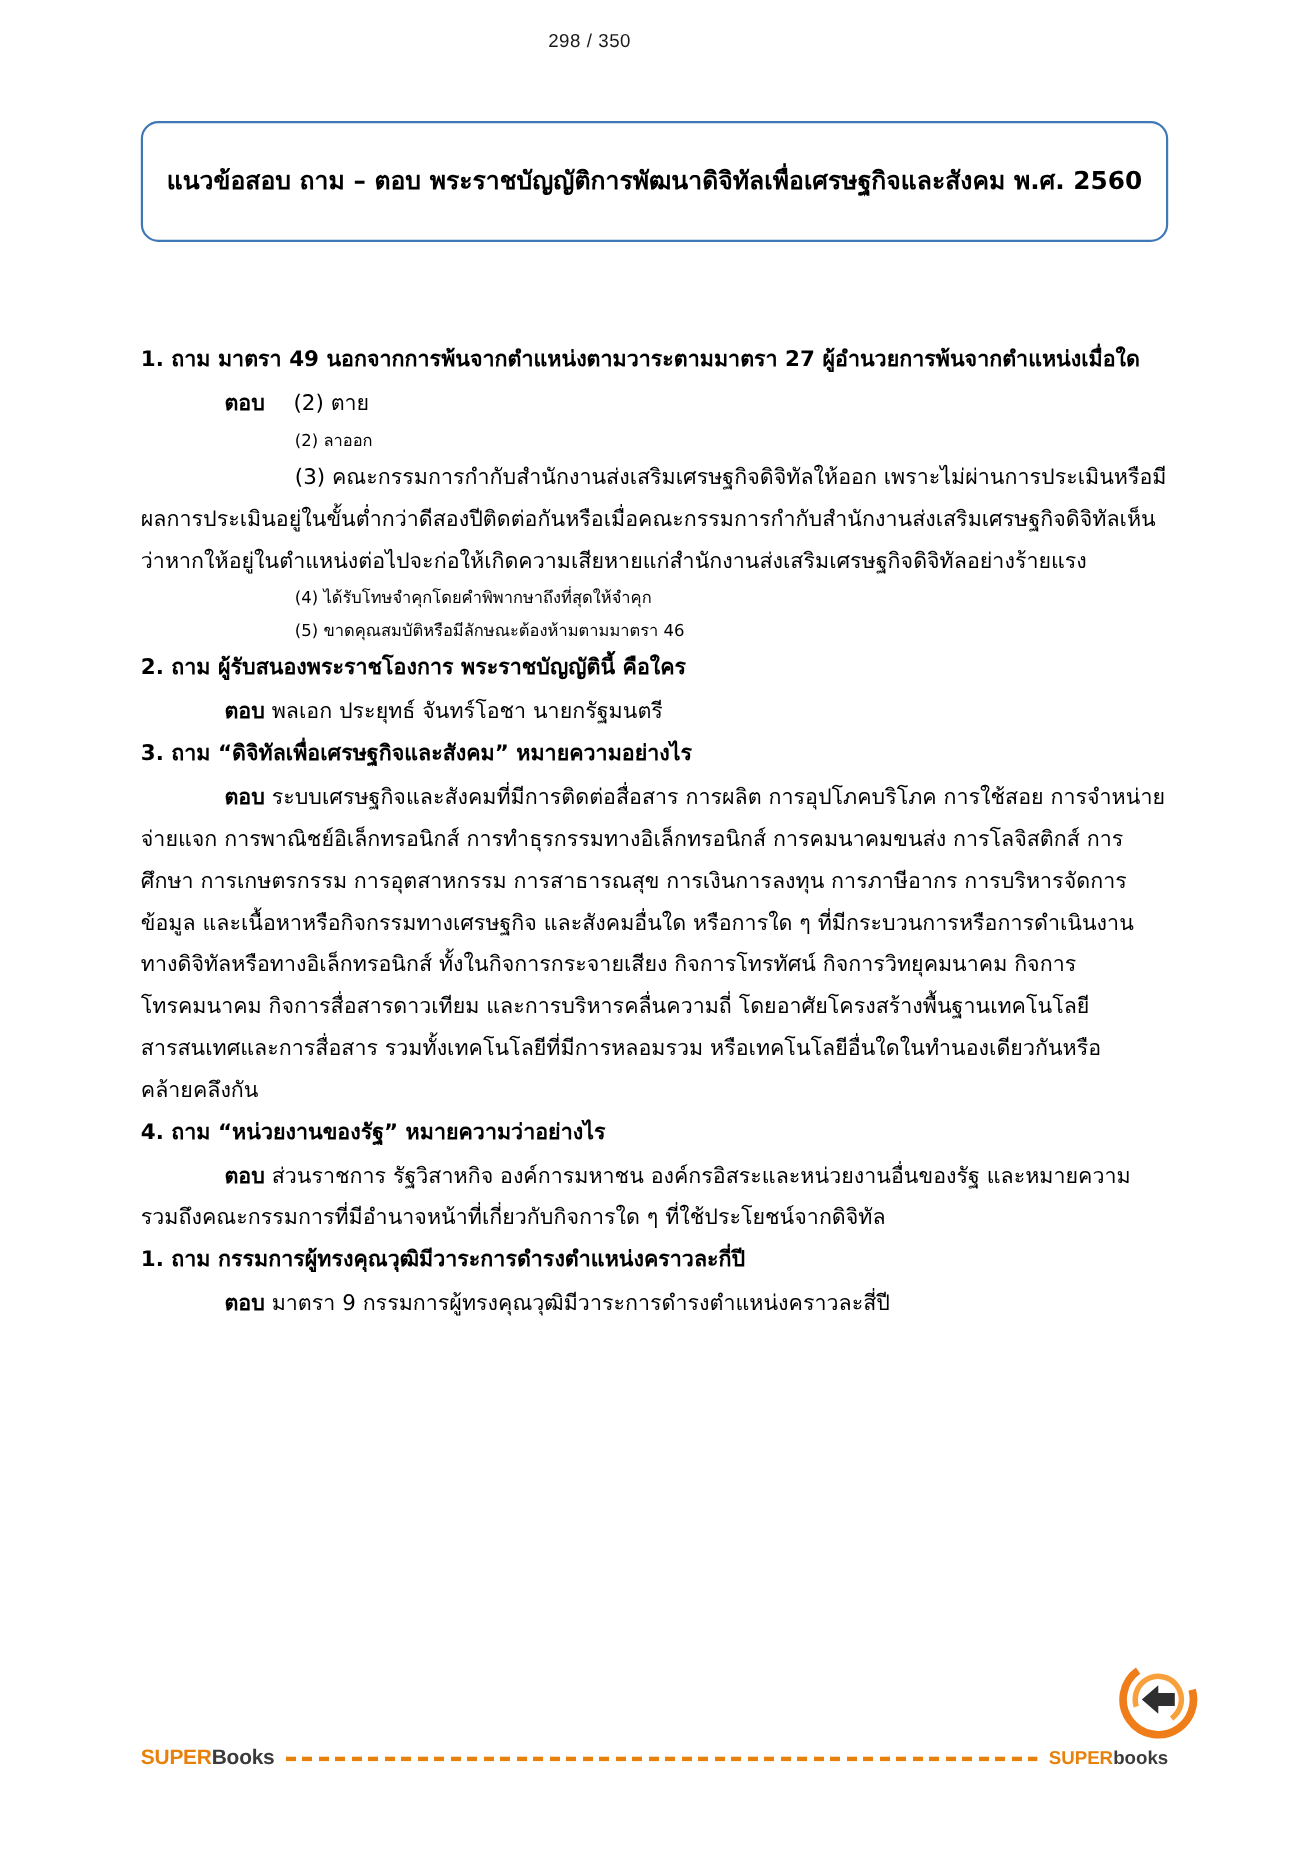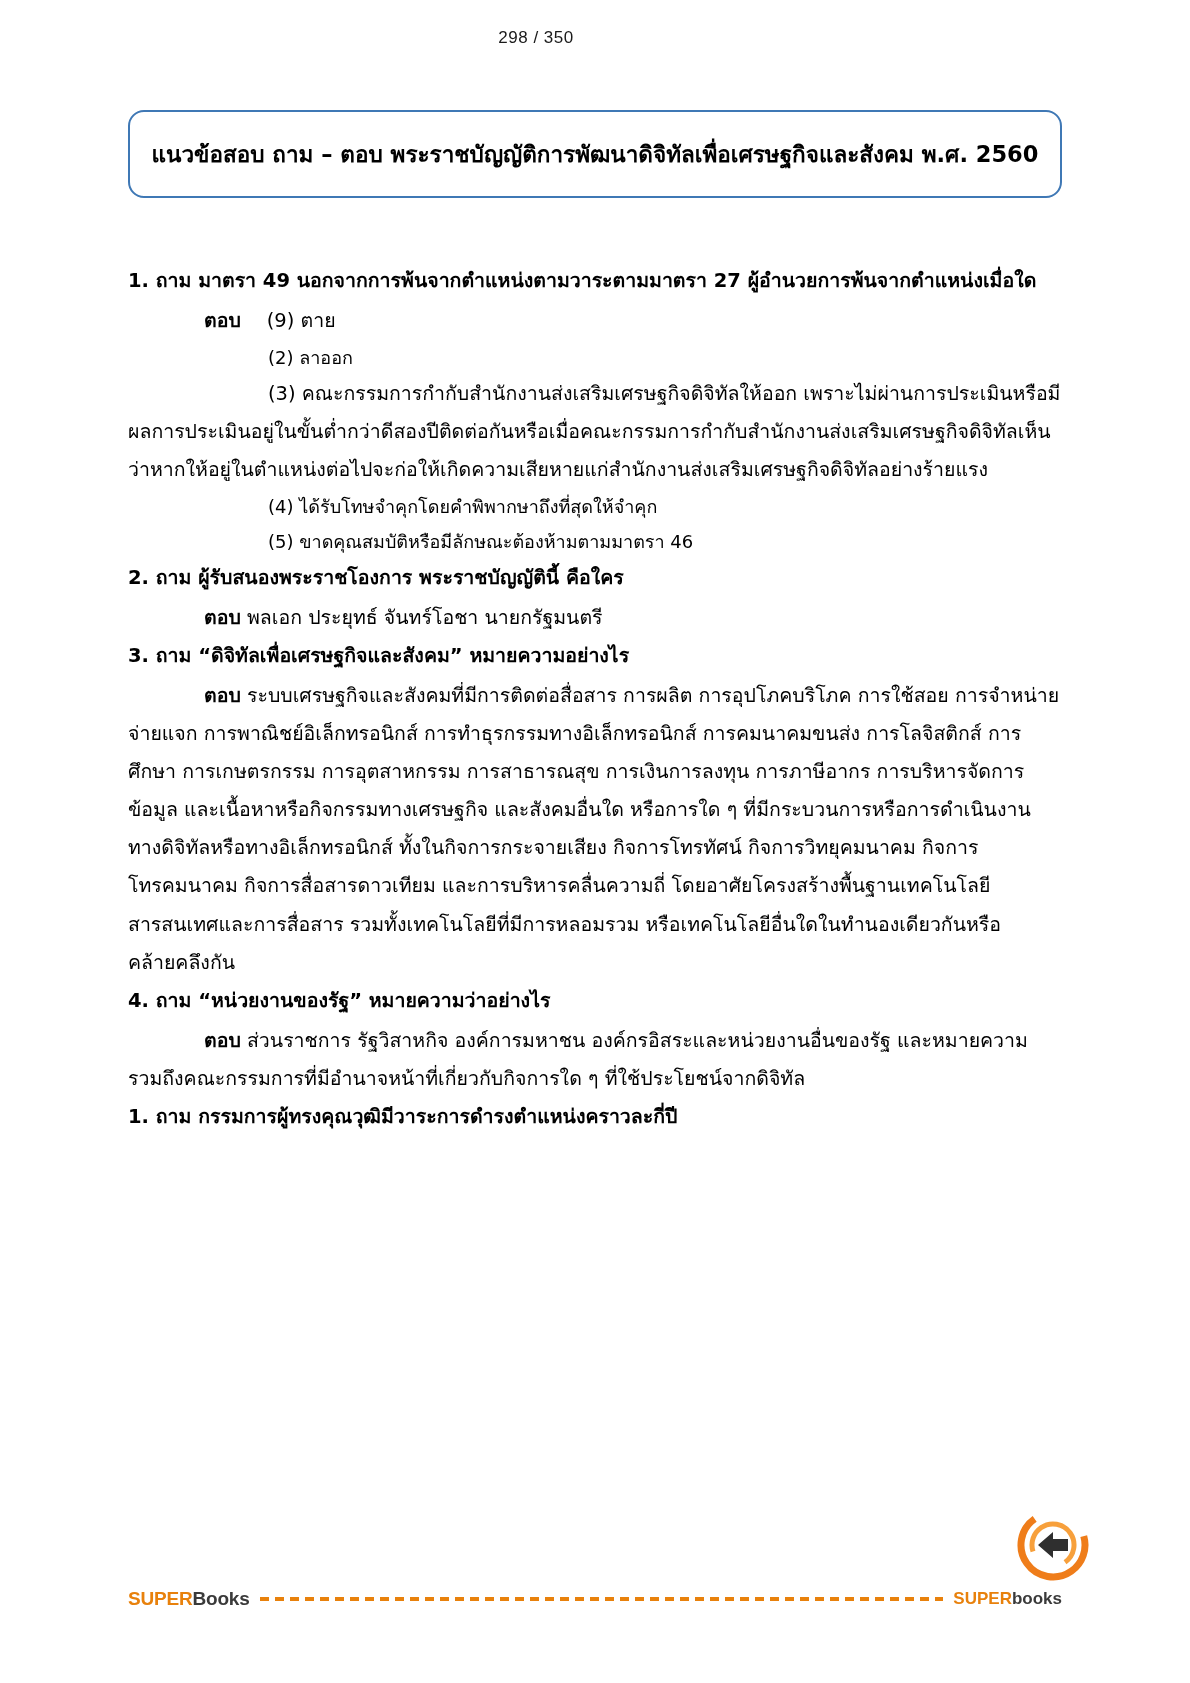--- a/index.html
+++ b/index.html
@@ -41,13 +41,13 @@
   .title-box {
     box-sizing: border-box;
     width: 934px;
-    height: 88px;
+    height: 110px;
     border: 2px solid #3f78b5;
     border-radius: 16px;
     display: flex;
     align-items: center;
     justify-content: center;
-    margin-bottom: 64px;
+    margin-bottom: 88px;
   }
   .title-text {
     font-size: 22.5px;

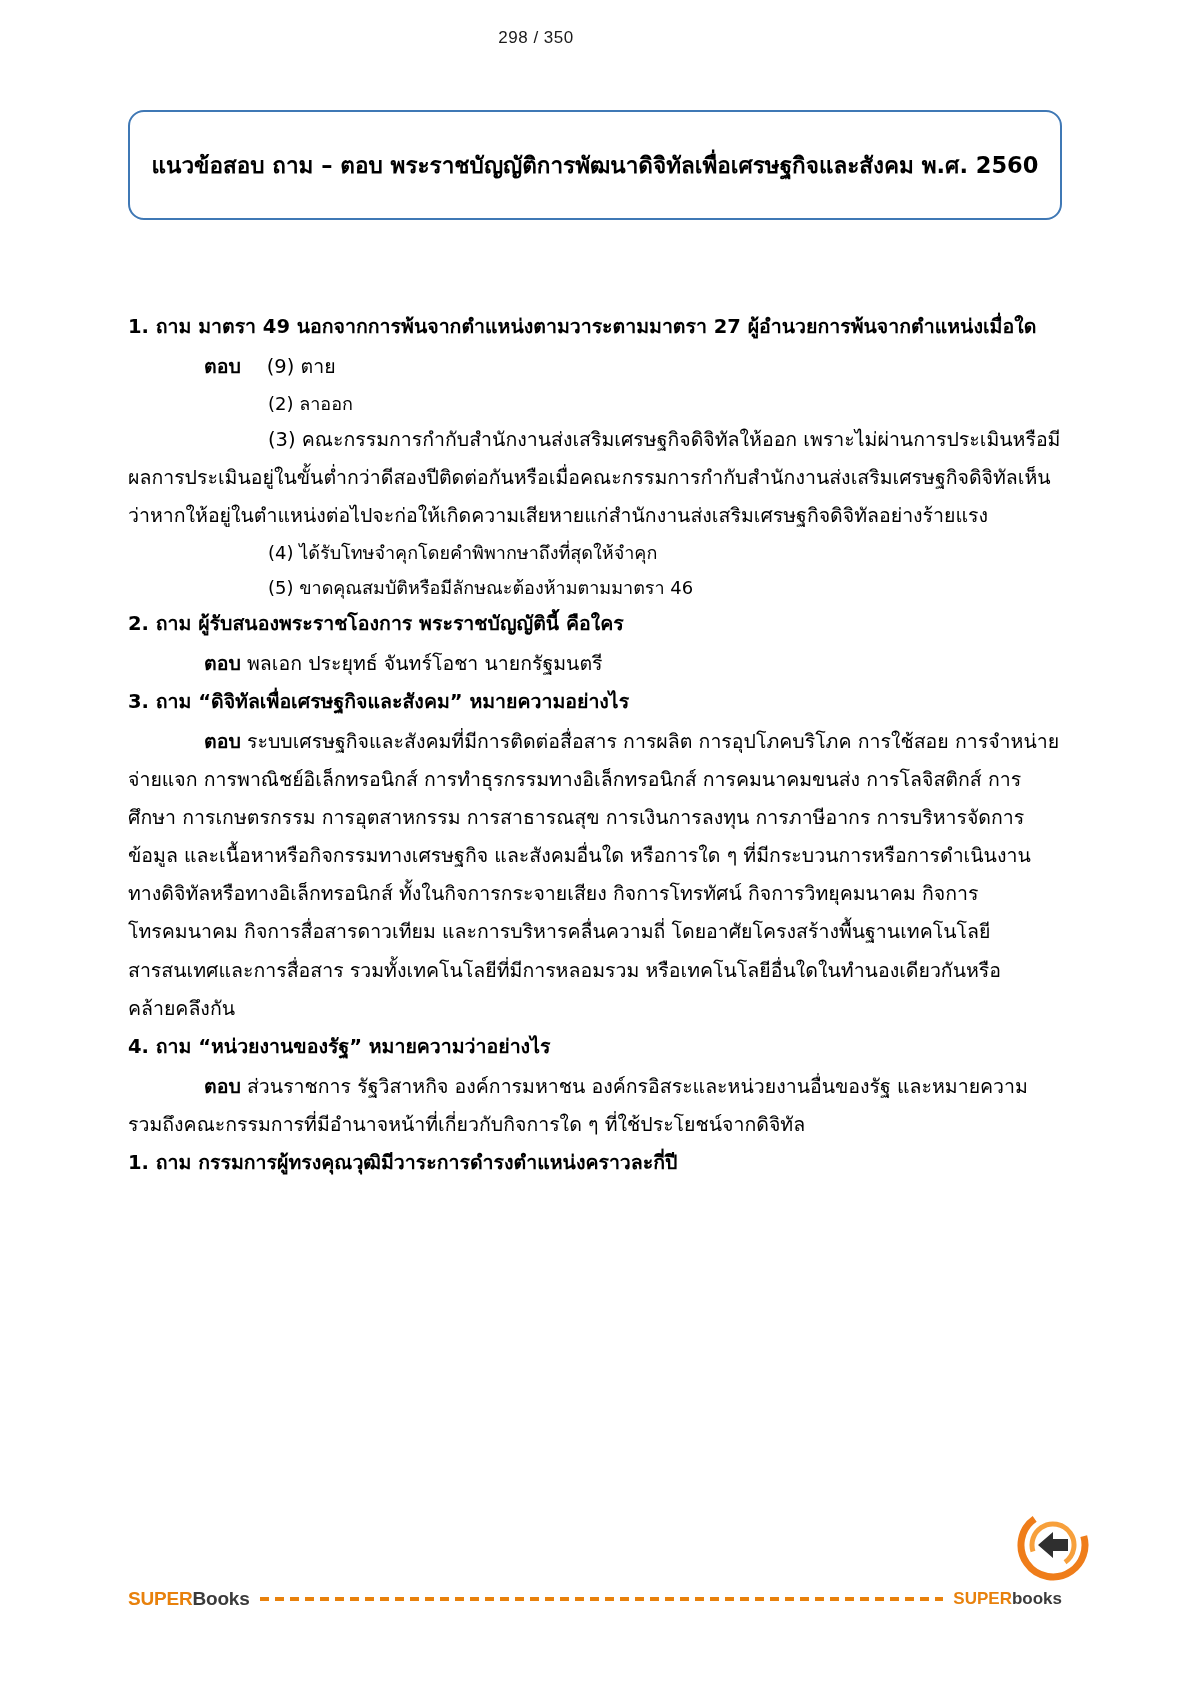--- a/index.html
+++ b/index.html
@@ -171,7 +171,7 @@
     <p class="question">1. ถาม มาตรา 49  นอกจากการพ้นจากตำแหน่งตามวาระตามมาตรา 27 ผู้อำนวยการพ้นจากตำแหน่งเมื่อใด</p>
 
     <p class="answer-line answer-indent">
-      <span class="answer-label">ตอบ</span><span style="display:inline-block;width:26px"></span><span>(9) ตาย</span>
+      <span class="answer-label">ตอบ</span><span style="display:inline-block;width:26px"></span><span>(2) ตาย</span>
     </p>
 
     <p class="option">(2) ลาออก</p>

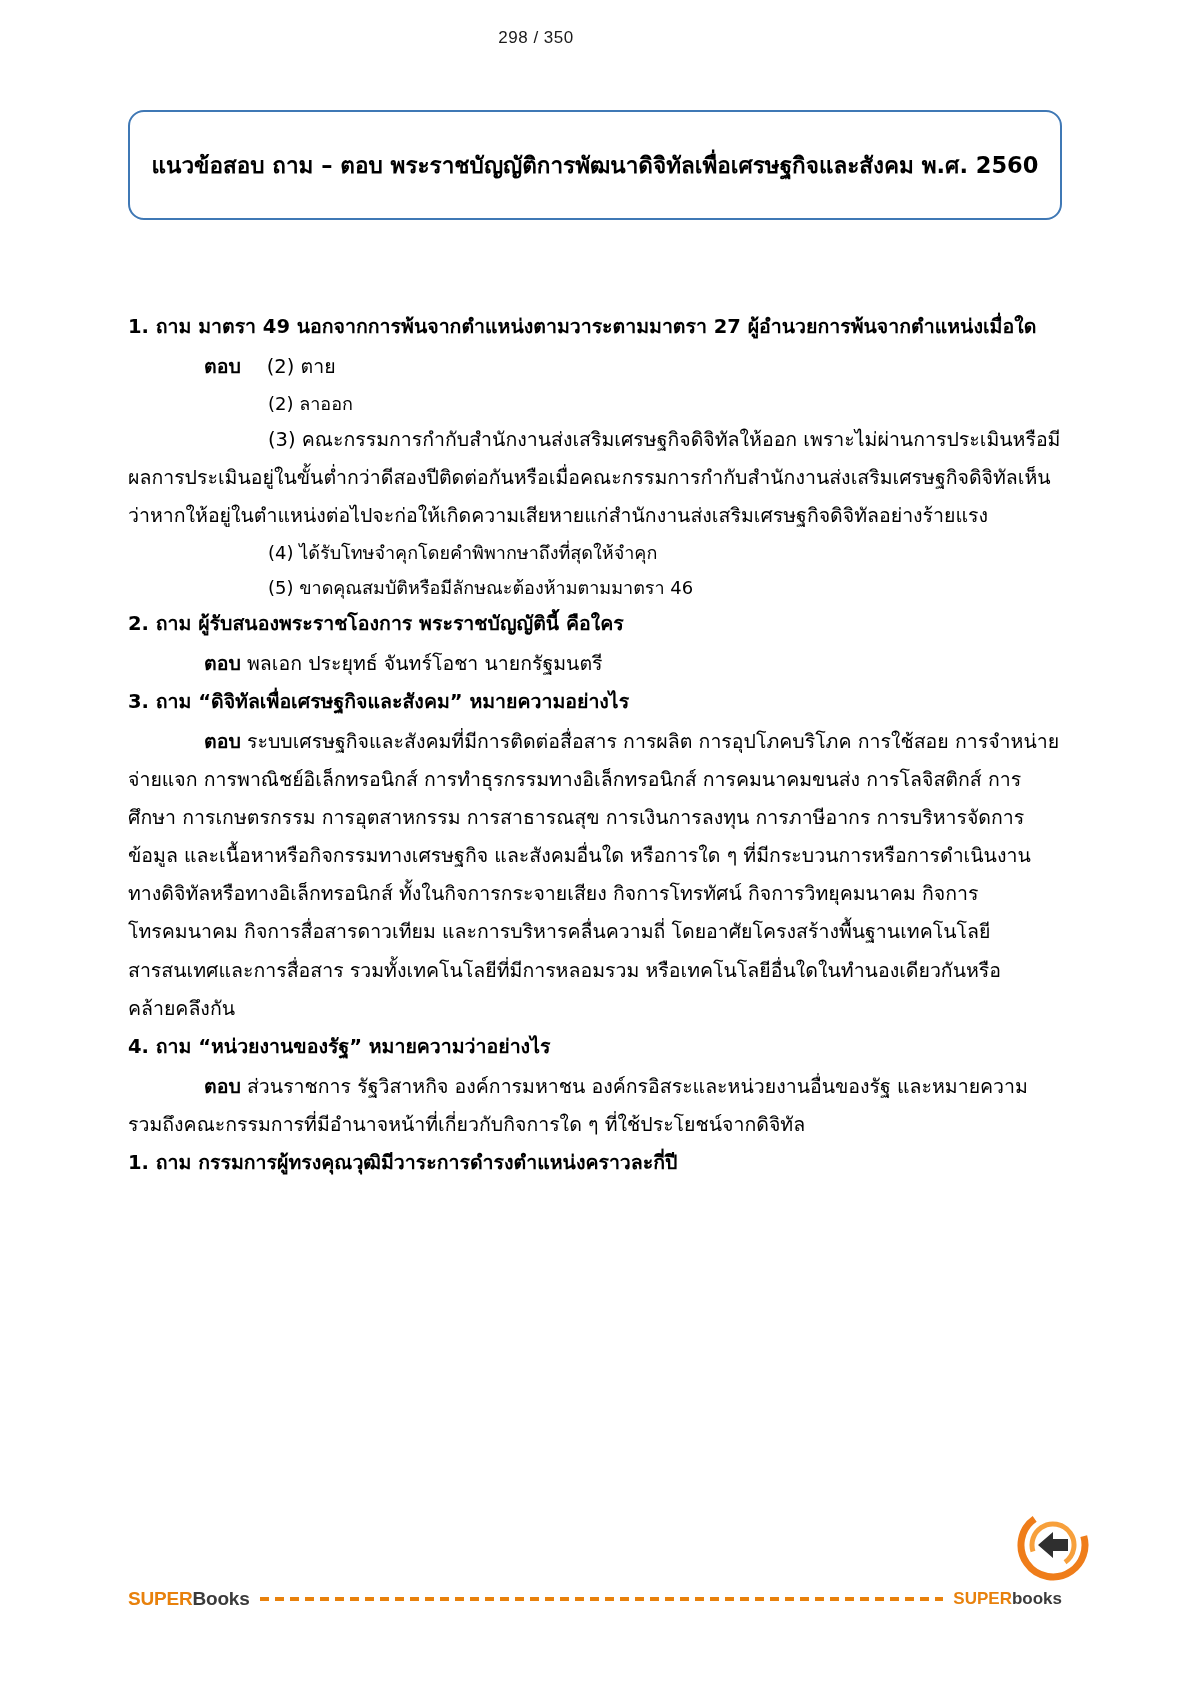--- a/index.html
+++ b/index.html
@@ -87,7 +87,7 @@
   }
 
   .option {
-    font-size: 18px;
+    font-size: 15px;
     line-height: 1.95;
     margin: 0;
     padding-left: 140px;

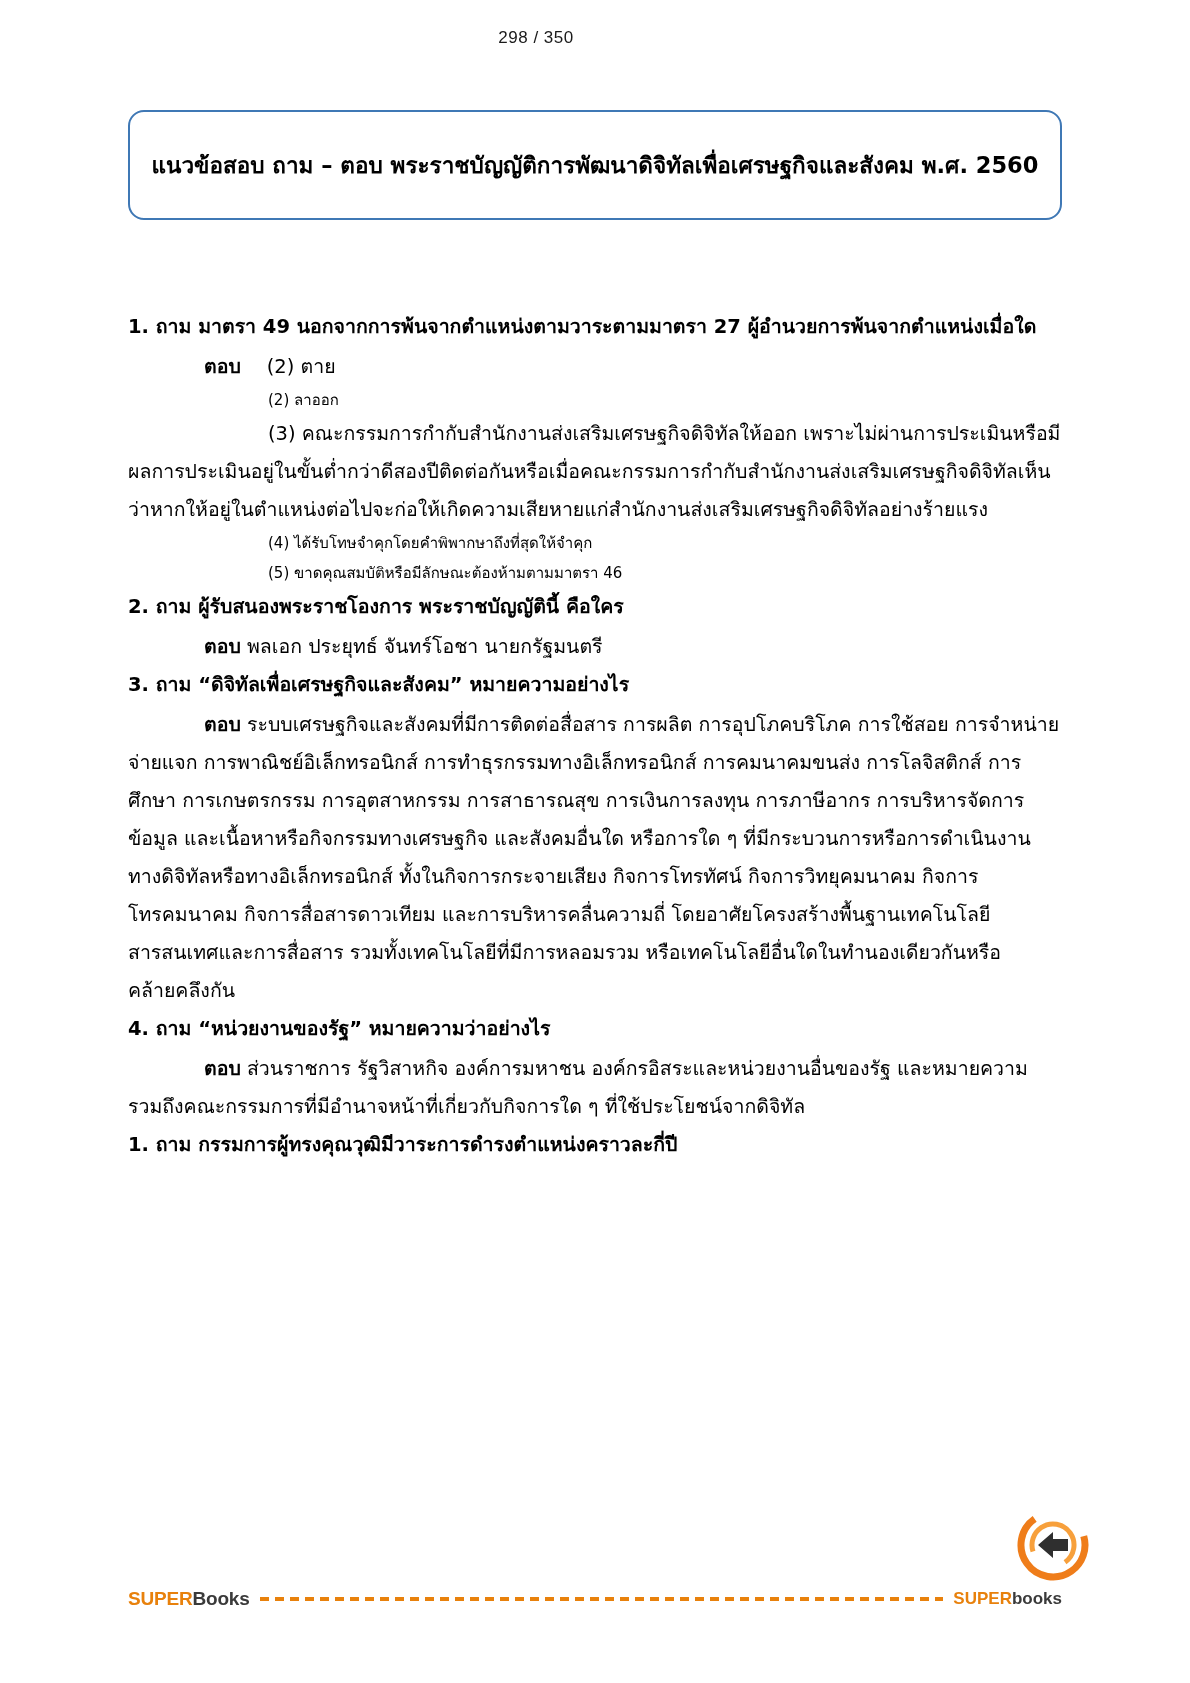--- a/index.html
+++ b/index.html
@@ -209,6 +209,10 @@
 
   <div class="qa-block">
     <p class="question">1. ถาม กรรมการผู้ทรงคุณวุฒิมีวาระการดำรงตำแหน่งคราวละกี่ปี</p>
+    <p class="answer-line answer-indent">
+      <span class="answer-label">ตอบ</span>
+      <span>มาตรา 9  กรรมการผู้ทรงคุณวุฒิมีวาระการดำรงตำแหน่งคราวละสี่ปี</span>
+    </p>
   </div>
 
 </div>

